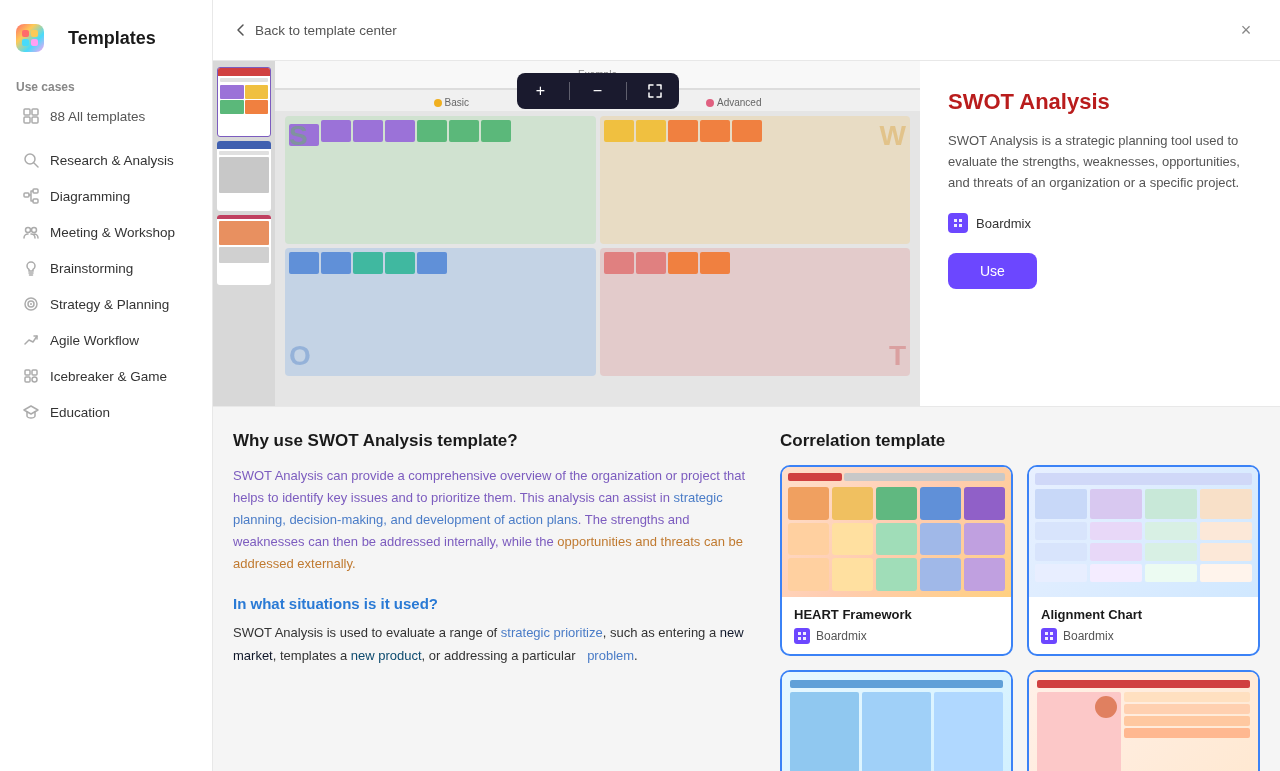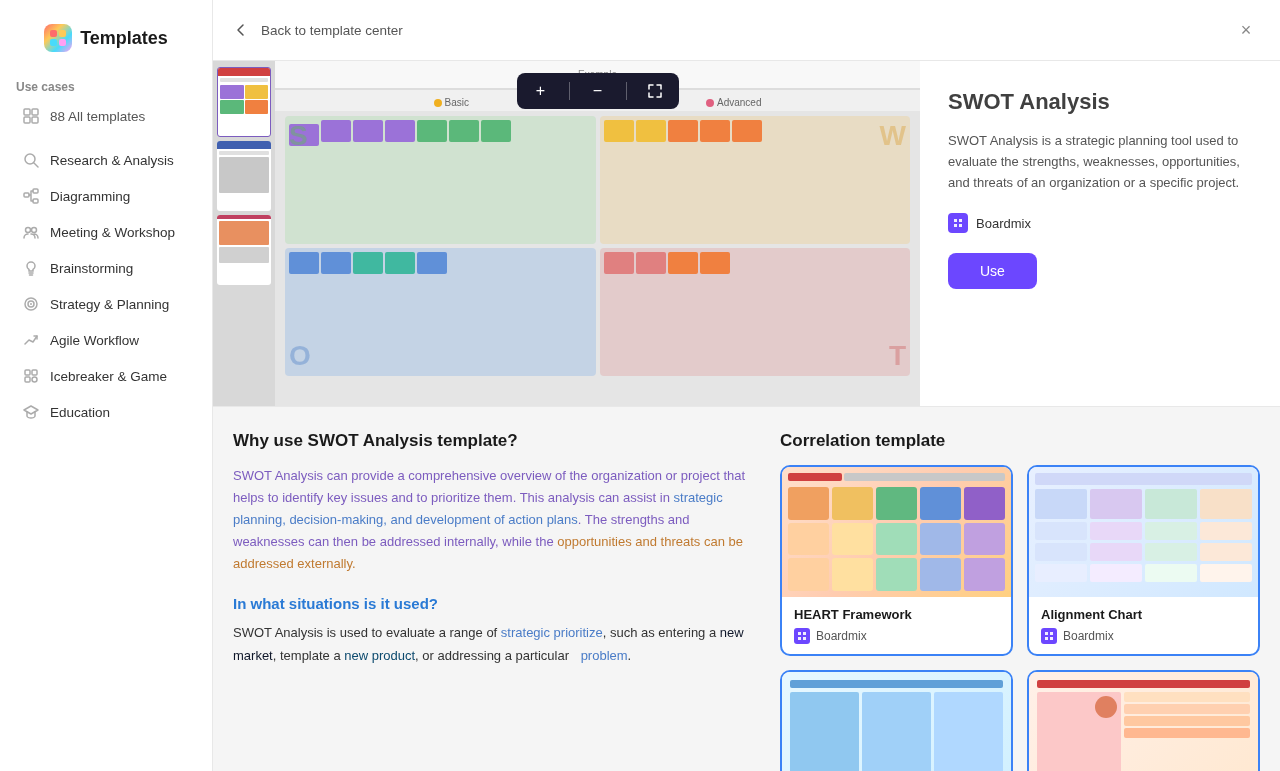--- a/index.html
+++ b/index.html
@@ -18,12 +18,11 @@
     .sidebar-title {
       display: flex;
       align-items: center;
-      gap: 8px;
+      gap: 24px;
       padding: 8px 16px 20px;
       font-size: 18px;
       font-weight: 600;
       color: #1a1a1a;
-      justify-content: center;
     }
     .sidebar-logo {
       width: 28px; height: 28px;

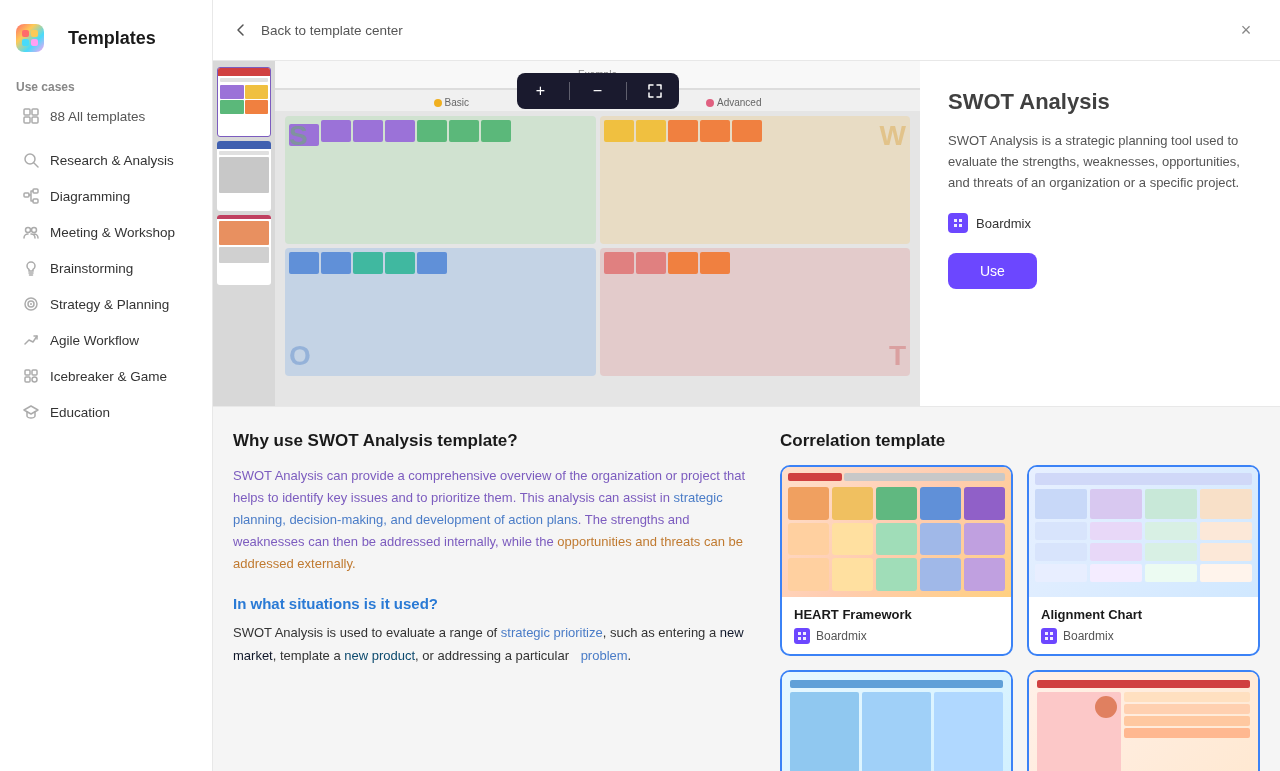--- a/index.html
+++ b/index.html
@@ -73,7 +73,7 @@
       justify-content: space-between;
     }
     .back-btn {
-      display: flex; align-items: center; gap: 12px;
+      display: flex; align-items: center; gap: 6px;
       font-size: 13.5px; color: #555;
       cursor: pointer;
     }

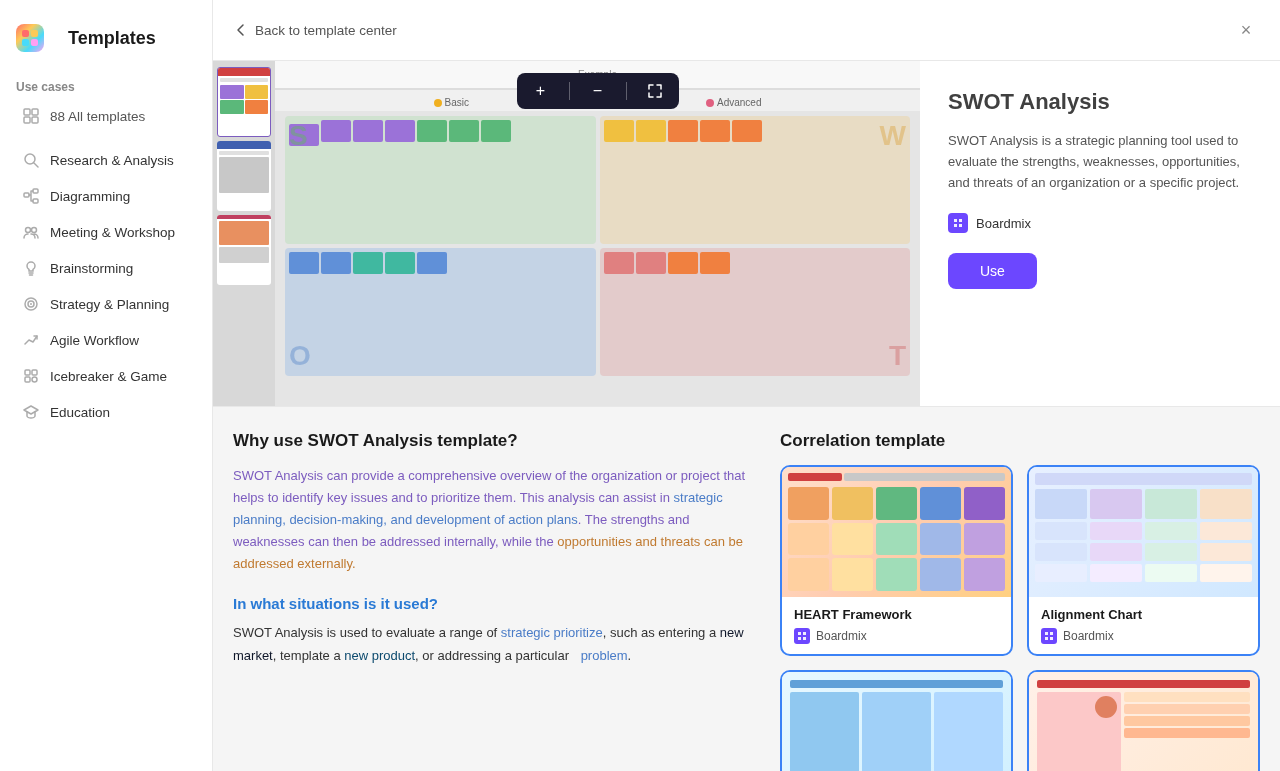--- a/index.html
+++ b/index.html
@@ -140,7 +140,7 @@
     .info-title {
       font-size: 22px;
       font-weight: 600;
-      color: #404040;
+      color: #b91c1c;
       margin-bottom: 16px;
     }
     .info-desc {

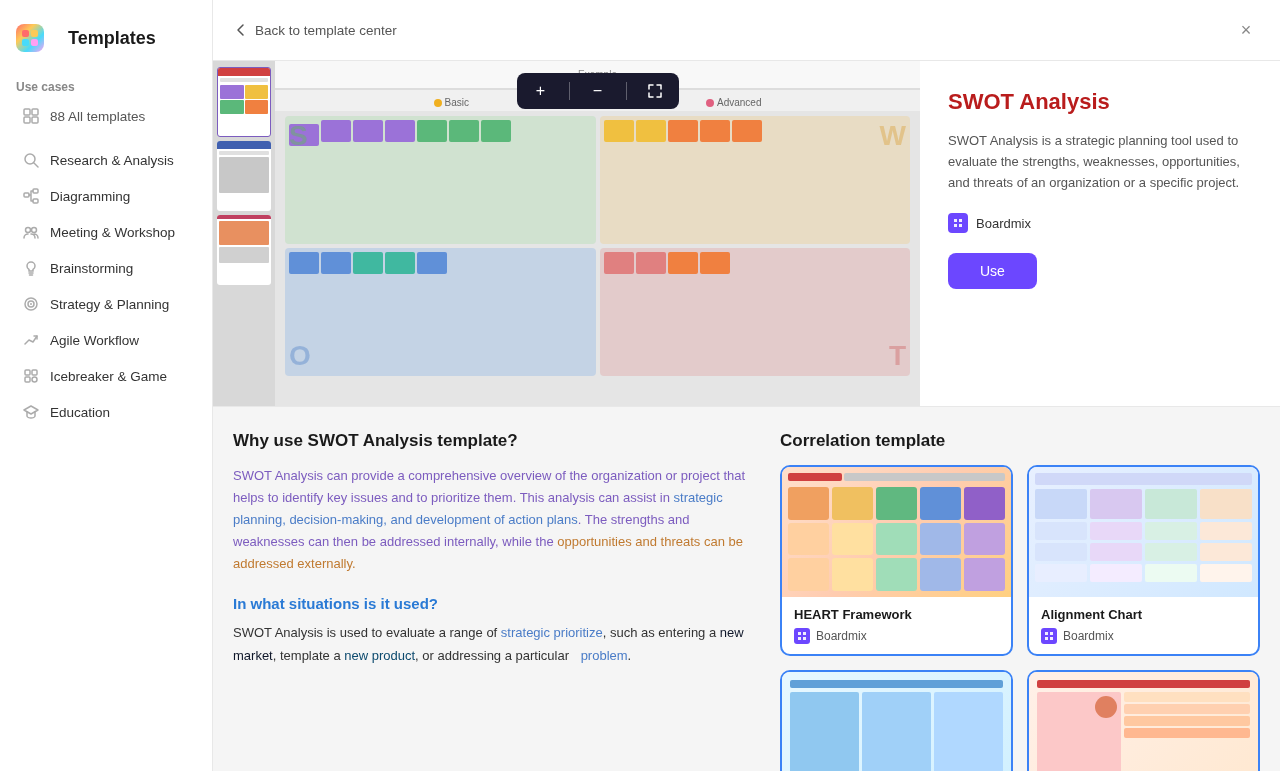--- a/index.html
+++ b/index.html
@@ -623,7 +623,7 @@
         <div class="situations-section">
           <div class="situations-heading">In what situations is it used?</div>
           <p class="situations-text">
-            <span>SWOT Analysis is used to evaluate a range of </span><span style="color:#4a7cc7;">strategic prioritize</span><span>, such as entering a </span><span style="color:#0f172a;">new market</span><span>, template a </span><span style="color:#0c4a6e;">new product</span><span>, or addressing a particular </span><span style="color:#4a7cc7;margin-left:8px;">problem</span><span>.</span>
+            <span>SWOT Analysis is used to evaluate a range of </span><span style="color:#4a7cc7;">strategic prioritize</span><span>, such as entering a </span><span style="color:#0f172a;">new market</span><span>, templates a </span><span style="color:#0c4a6e;">new product</span><span>, or addressing a particular </span><span style="color:#4a7cc7;margin-left:8px;">problem</span><span>.</span>
           </p>
         </div>
       </div>

